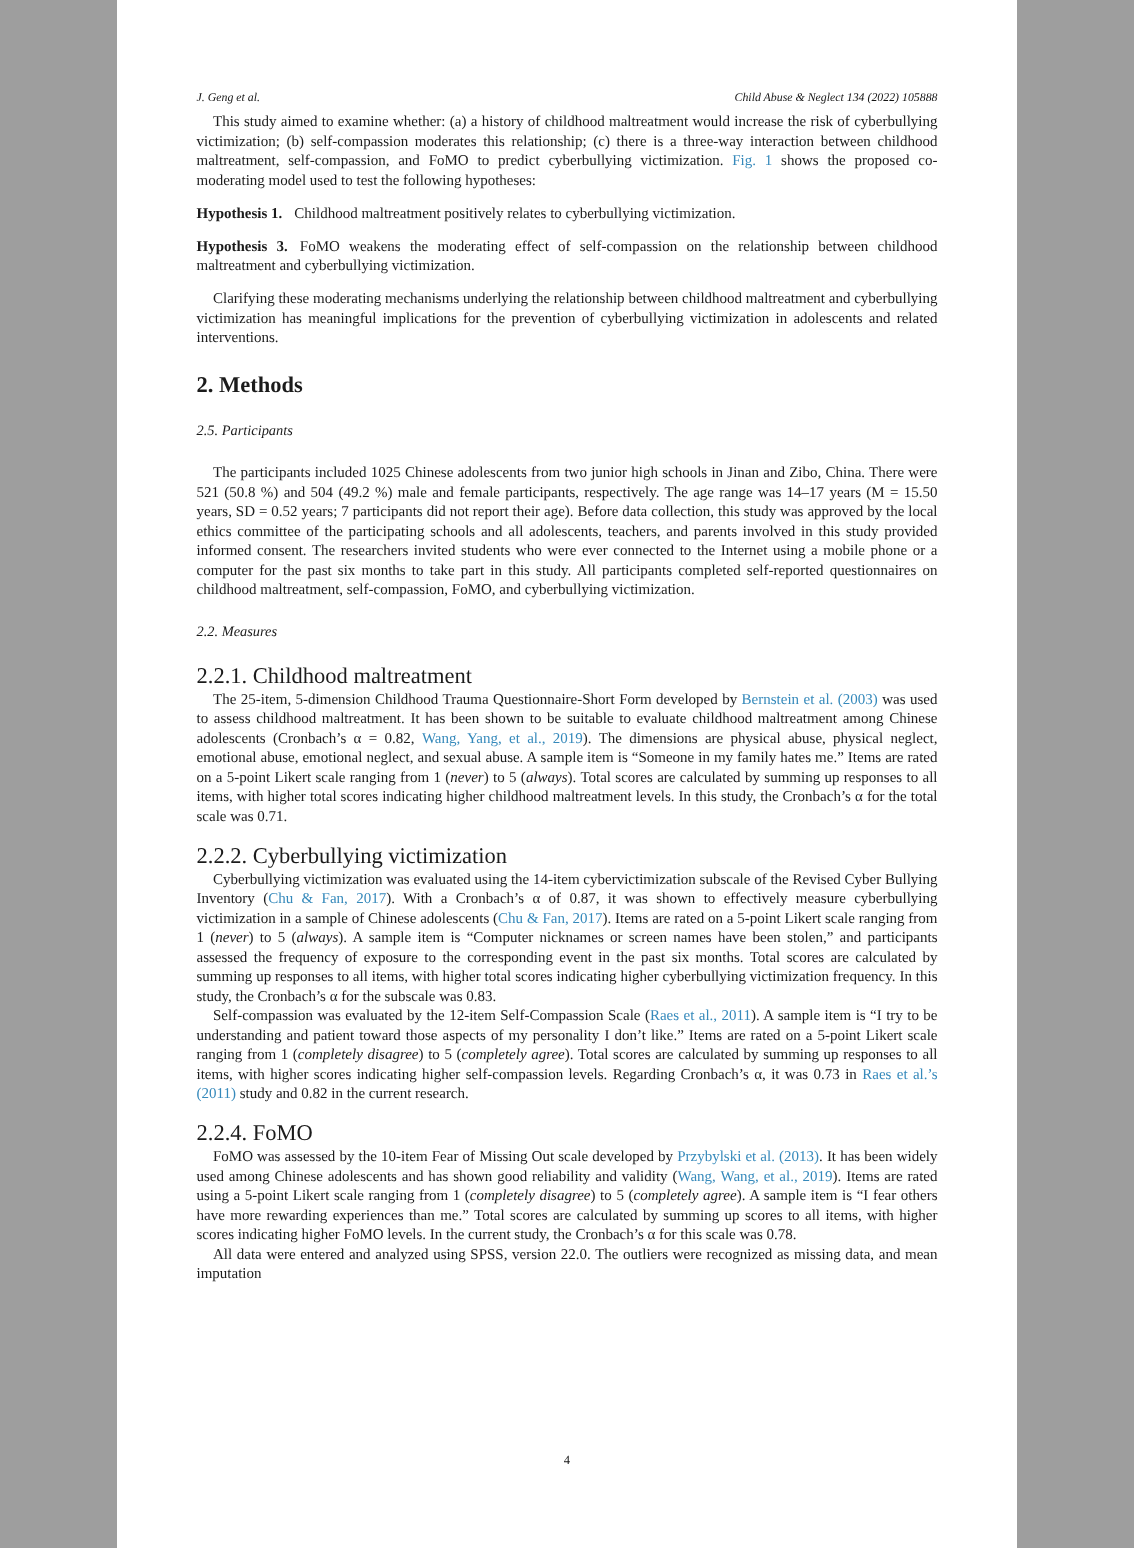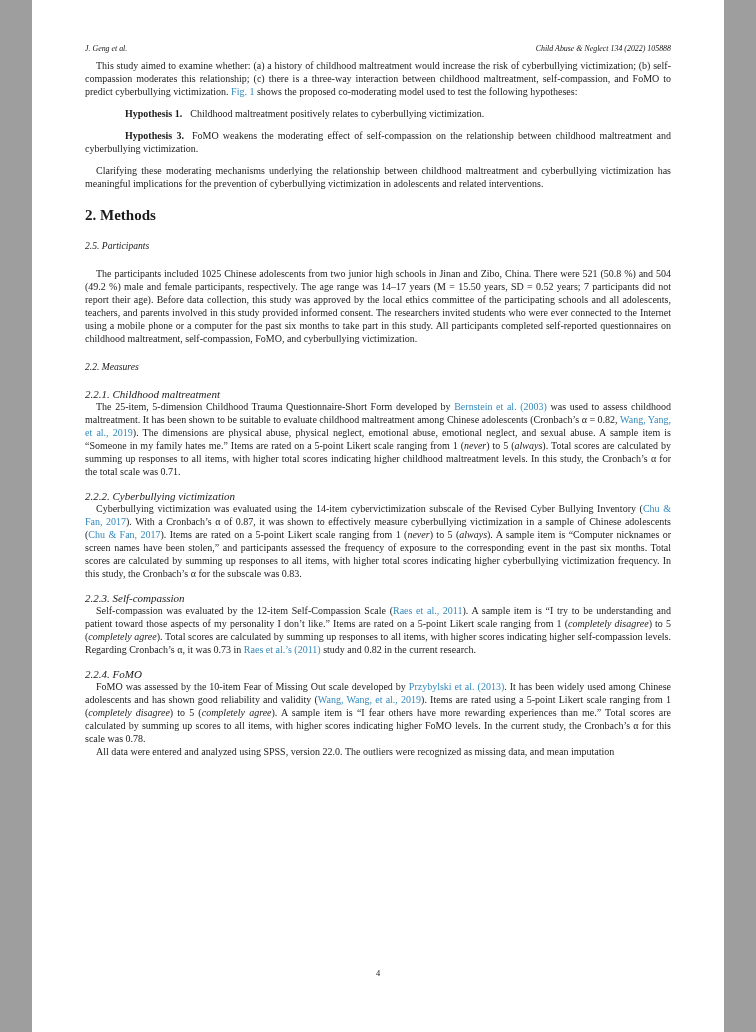--- a/index.html
+++ b/index.html
@@ -6,13 +6,13 @@
   html, body { margin: 0; padding: 0; background: #9e9e9e; }
   .page {
     position: relative;
-    width: 692px;
+    width: 600px;
     height: 1032px;
     margin: 0 auto;
     background: #ffffff;
     font-family: "Liberation Serif", "DejaVu Serif", serif;
     color: #1b1b1b;
-    padding: 44px 53px 0 53px;
+    padding: 60px 53px 0 53px;
     overflow: hidden;
   }
   .page-header {

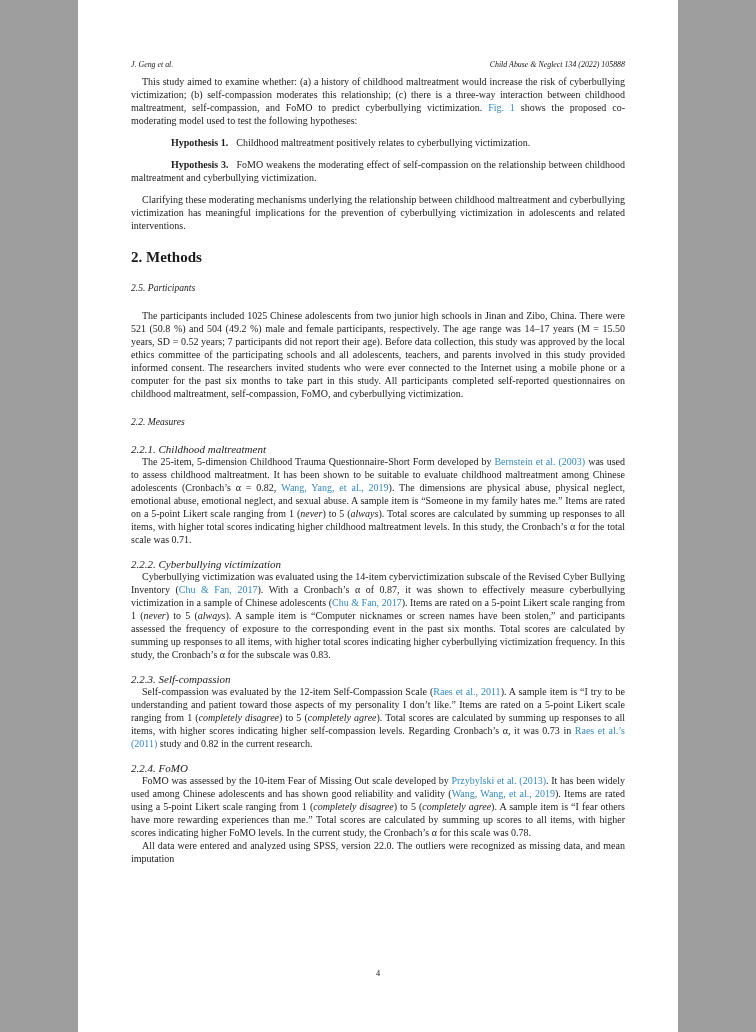--- a/index.html
+++ b/index.html
@@ -51,7 +51,7 @@
   .indent { text-indent: 11px; }
   .gap { margin-top: 8px; }
   .hyp { margin: 9px 0; }
-  .hyp .seg-bold { margin-right: 8px; margin-left: 40px; }
+  .hyp .seg-bold { margin-right: 8px; }
   .seg-bold { font-weight: bold; }
   .seg-italic { font-style: italic; }
   a.seg-link {

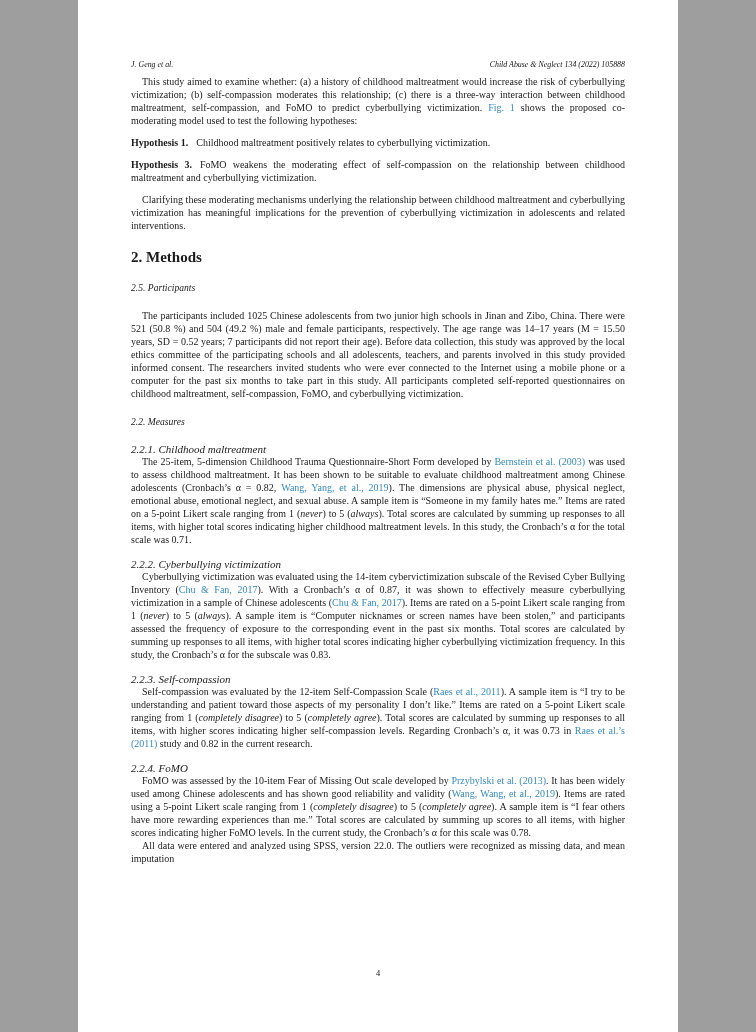--- a/index.html
+++ b/index.html
@@ -37,9 +37,8 @@
     margin: 16px 0 16px 0;
   }
   .subsubsec {
-    font-style: italic;
     font-weight: normal;
-    font-size: 11px;
+    font-size: 15px;
     margin: 12px 0 0 0;
   }
   .para {

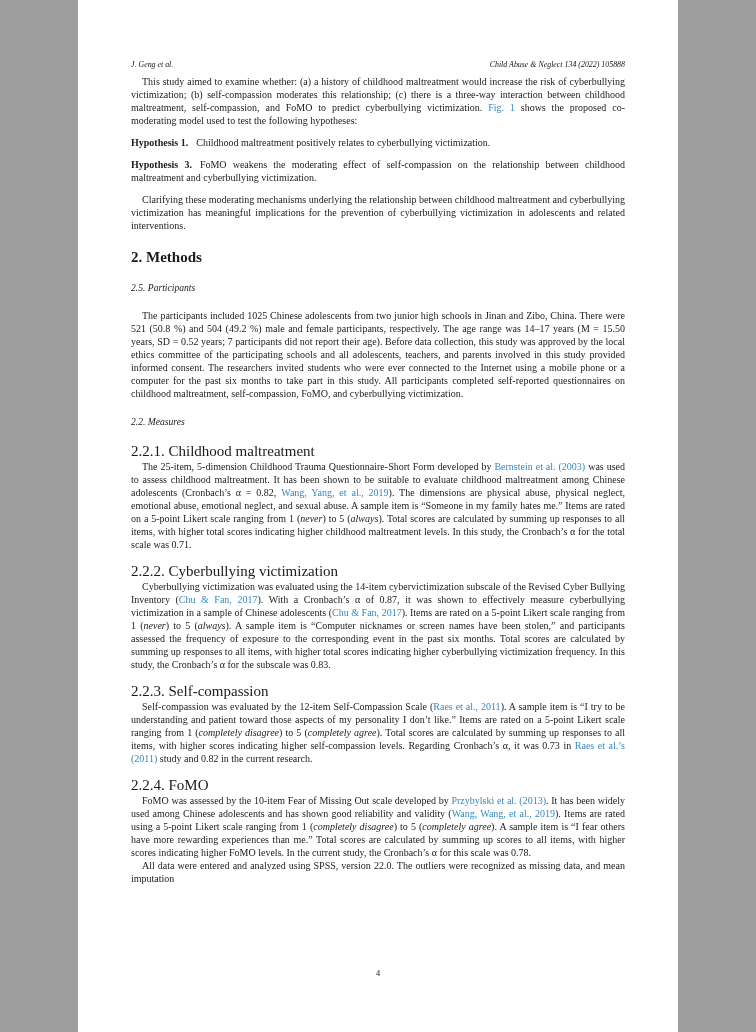--- a/index.html
+++ b/index.html
@@ -100,7 +100,6 @@
     <h4 class="subsubsec">2.2.2. Cyberbullying victimization</h4>
     <p class="para indent"><span>Cyberbullying victimization was evaluated using the 14-item cybervictimization subscale of the Revised Cyber Bullying Inventory (</span><a class="seg-link" href="#">Chu &amp; Fan, 2017</a><span>). With a Cronbach’s α of 0.87, it was shown to effectively measure cyberbullying victimization in a sample of Chinese adolescents (</span><a class="seg-link" href="#">Chu &amp; Fan, 2017</a><span>). Items are rated on a 5-point Likert scale ranging from 1 (</span><span class="seg-italic">never</span><span>) to 5 (</span><span class="seg-italic">always</span><span>). A sample item is “Computer nicknames or screen names have been stolen,” and participants assessed the frequency of exposure to the corresponding event in the past six months. Total scores are calculated by summing up responses to all items, with higher total scores indicating higher cyberbullying victimization frequency. In this study, the Cronbach’s α for the subscale was 0.83.</span></p>
 
-    <h4 class="subsubsec">2.2.3. Self-compassion</h4>
     <p class="para indent"><span>Self-compassion was evaluated by the 12-item Self-Compassion Scale (</span><a class="seg-link" href="#">Raes et al., 2011</a><span>). A sample item is “I try to be understanding and patient toward those aspects of my personality I don’t like.” Items are rated on a 5-point Likert scale ranging from 1 (</span><span class="seg-italic">completely disagree</span><span>) to 5 (</span><span class="seg-italic">completely agree</span><span>). Total scores are calculated by summing up responses to all items, with higher scores indicating higher self-compassion levels. Regarding Cronbach’s α, it was 0.73 in </span><a class="seg-link" href="#">Raes et al.’s (2011)</a><span> study and 0.82 in the current research.</span></p>
 
     <h4 class="subsubsec">2.2.4. FoMO</h4>

